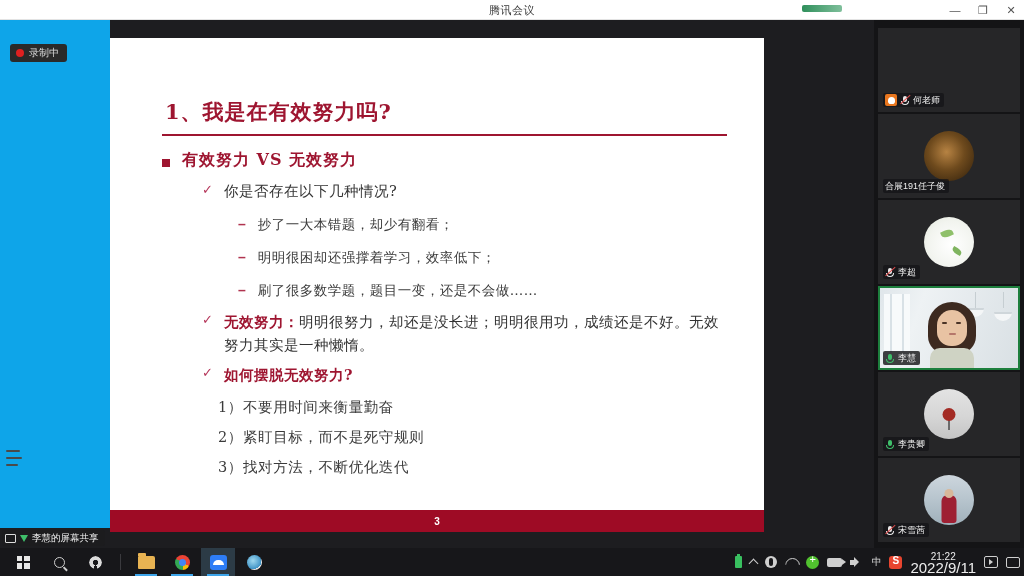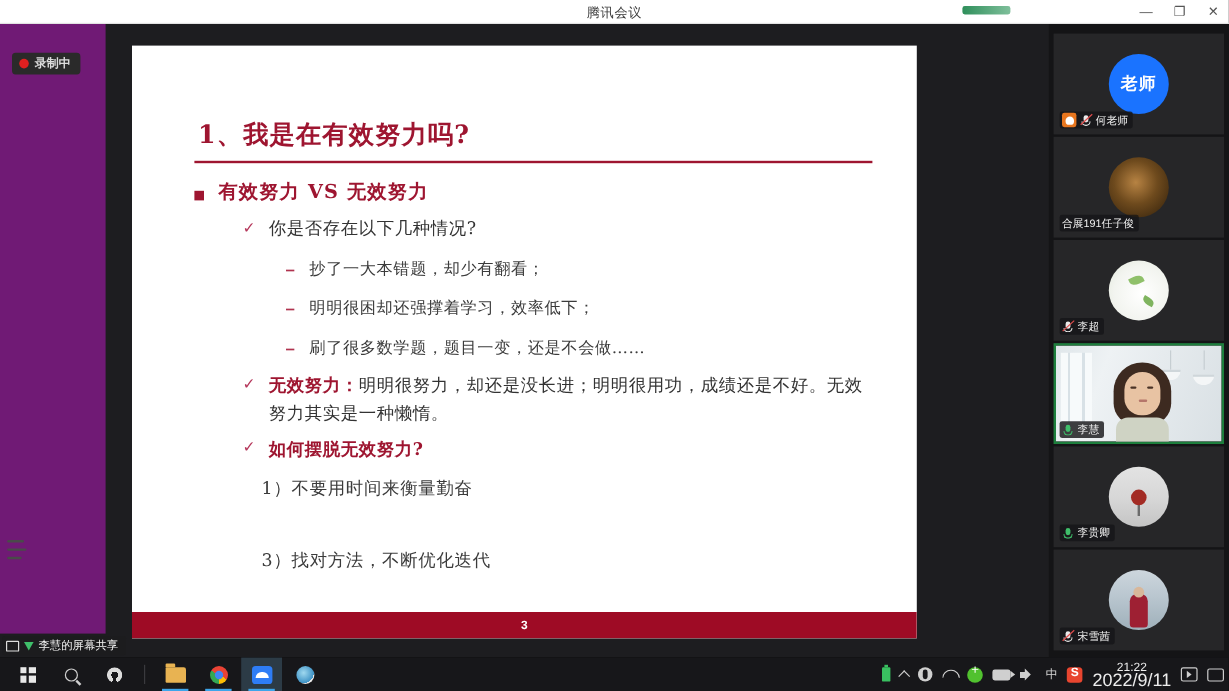--- a/index.html
+++ b/index.html
@@ -33,9 +33,8 @@
 
   
   #leftrail{
-    position:absolute; left:0; top:0; width:88px; height:508px;
-    background:#701a75;
-    font-weight:bold;
+    position:absolute; left:0; top:0; width:110px; height:508px;
+    background:#0ea5e9;
   }
   #recbadge{
     position:absolute; left:10px; top:24px; height:18px;

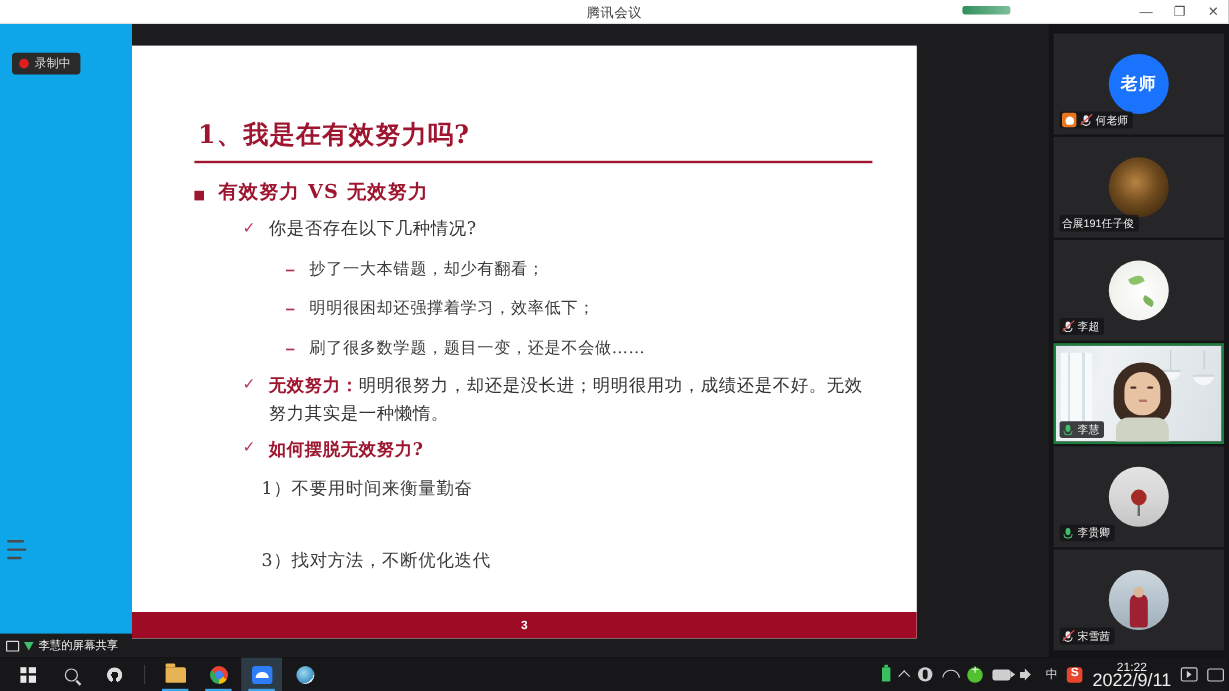--- a/index.html
+++ b/index.html
@@ -352,9 +352,6 @@
   <div id="rightrail">
 
     <div class="tile">
-      <div class="avatar initial">
-        <span>老师</span>
-      </div>
       <div class="namebar">
         <span class="host">
             <span></span>

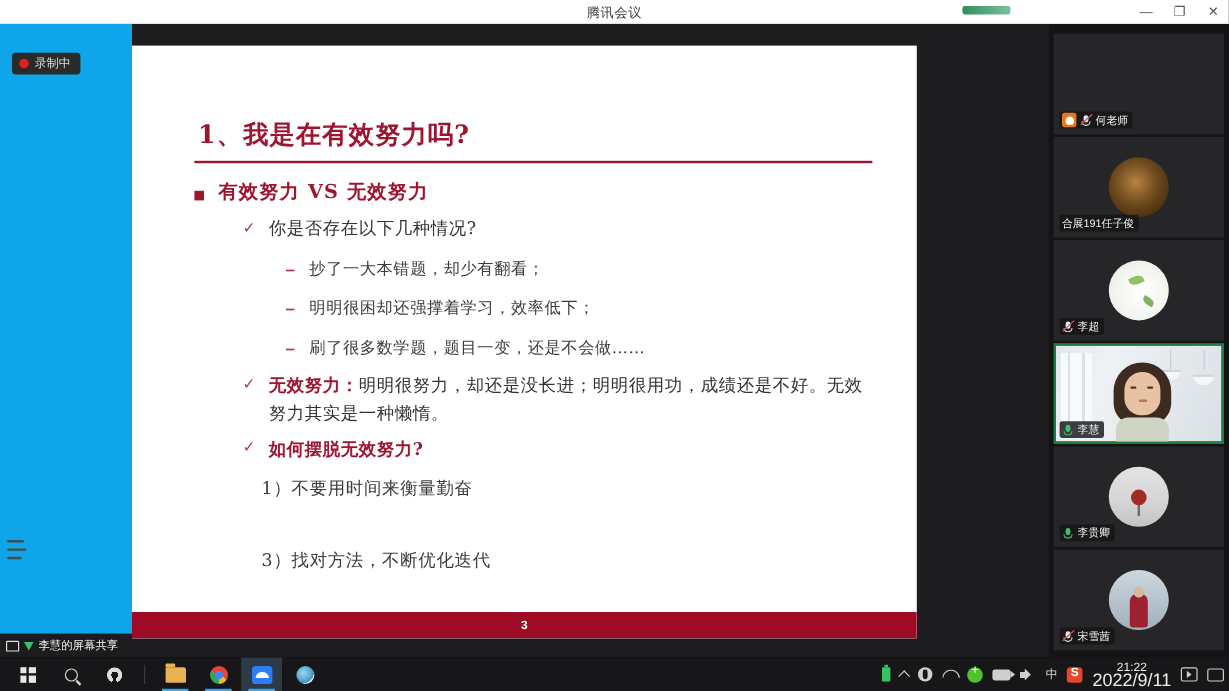--- a/index.html
+++ b/index.html
@@ -341,6 +341,7 @@
       </div>
 
       <div class="num" style="left:108px; top:360px;">1）不要用时间来衡量勤奋</div>
+      <div class="num" style="left:108px; top:390px;">2）紧盯目标，而不是死守规则</div>
       <div class="num" style="left:108px; top:420px;">3）找对方法，不断优化迭代</div>
 
       <div id="slidefooter">

